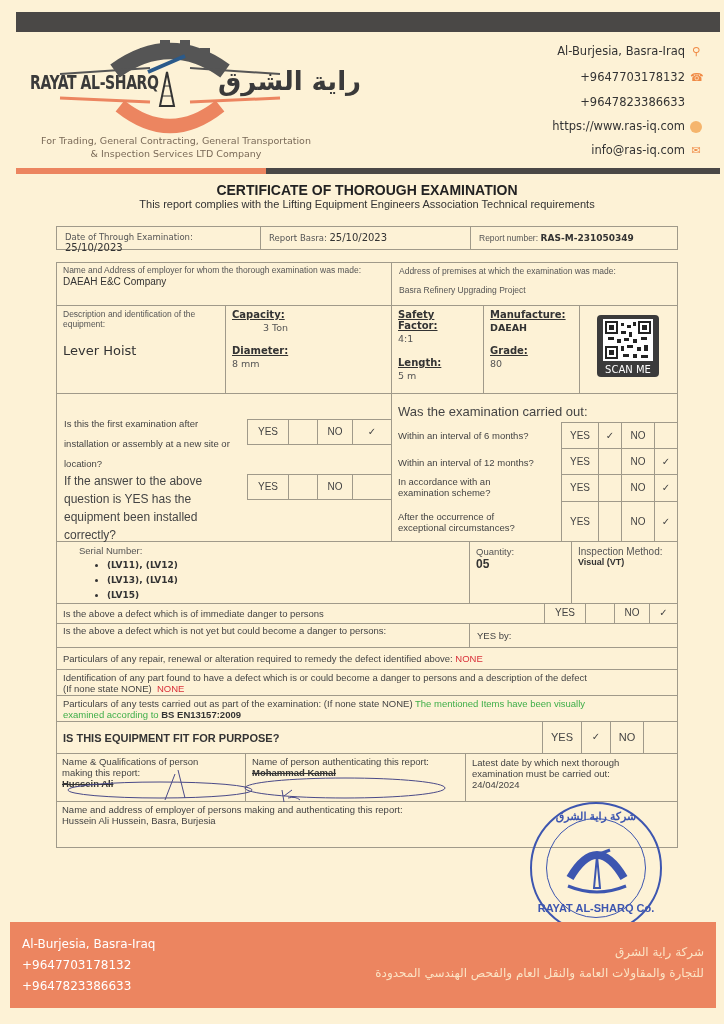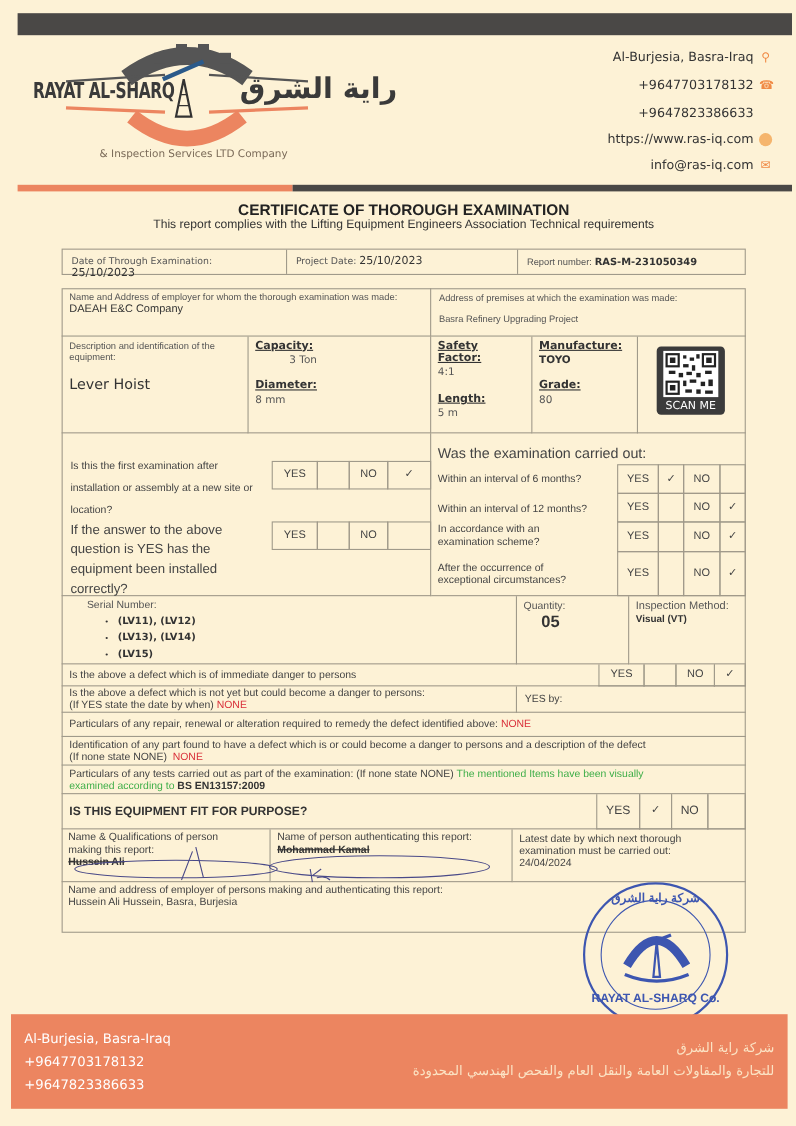--- a/index.html
+++ b/index.html
@@ -62,6 +62,7 @@
 <div class="abs logo-text">RAYAT AL-SHARQ</div>
 <div class="abs logo-ar">راية الشرق</div>
 <div class="abs tagline">
+  <div>For Trading, General Contracting, General Transportation</div>
   <div>&amp; Inspection Services LTD Company</div>
 </div>
 

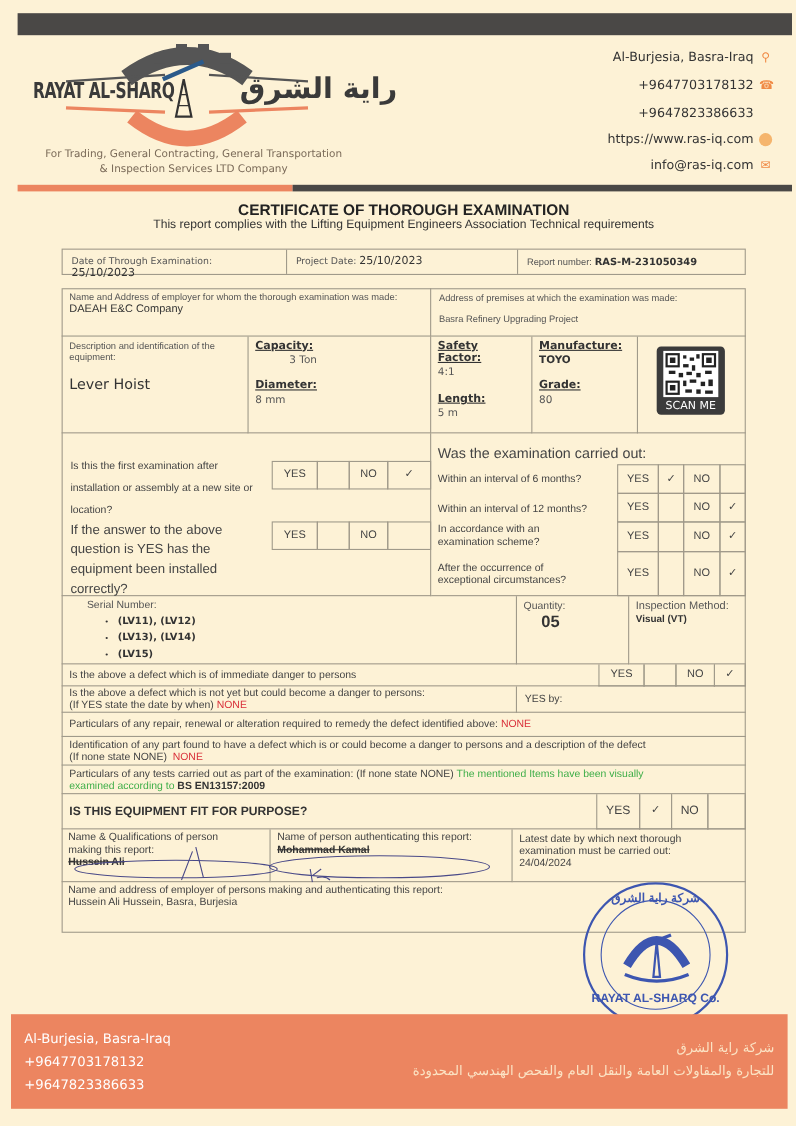--- a/index.html
+++ b/index.html
@@ -84,7 +84,7 @@
     <span class="val" style="font-family:'DejaVu Sans',sans-serif;">25/10/2023</span>
   </div>
   <div class="cell" style="left:204px;top:0;width:210px;height:22px;border-right:1px solid #a09a8a;padding:5px 8px;">
-    <span class="lbl" style="font-family:'DejaVu Sans',sans-serif;font-size:8.5px;">Project Date:</span>
+    <span class="lbl" style="font-family:'DejaVu Sans',sans-serif;font-size:8.5px;">Report Basra:</span>
     <span class="val" style="font-family:'DejaVu Sans',sans-serif;">25/10/2023</span>
   </div>
   <div class="cell" style="left:414px;top:0;width:206px;height:22px;padding:6px 8px;">

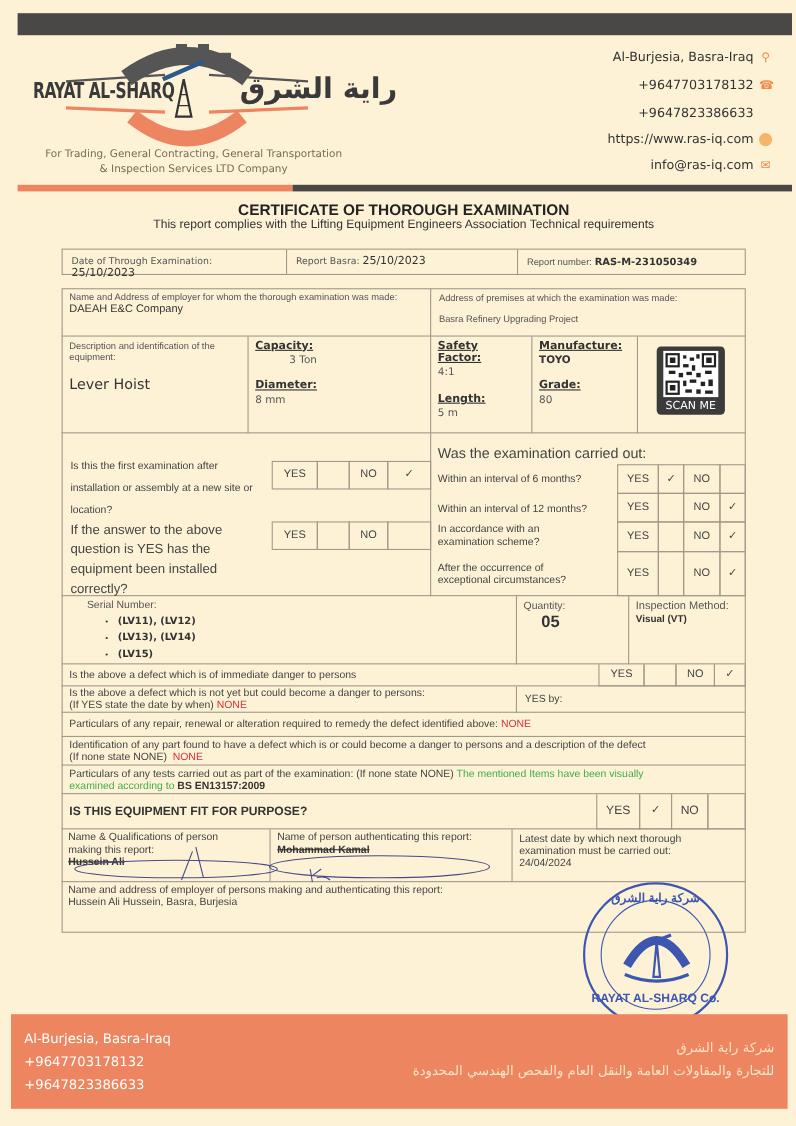--- a/index.html
+++ b/index.html
@@ -122,7 +122,7 @@
 </div>
 <div class="cell" style="left:484px;top:306px;width:96px;height:88px;border-right:1px solid #a09a8a;border-bottom:1px solid #a09a8a;padding:3px 6px;">
   <div class="hl">Manufacture:</div>
-  <div class="hv" style="font-weight:bold;margin-top:2px;color:#333;">TOYO</div>
+  <div class="hv" style="font-weight:bold;margin-top:2px;color:#333;">DAEAH</div>
   <div class="hl" style="margin-top:12px;">Grade:</div>
   <div class="hv" style="margin-top:2px;">80</div>
 </div>

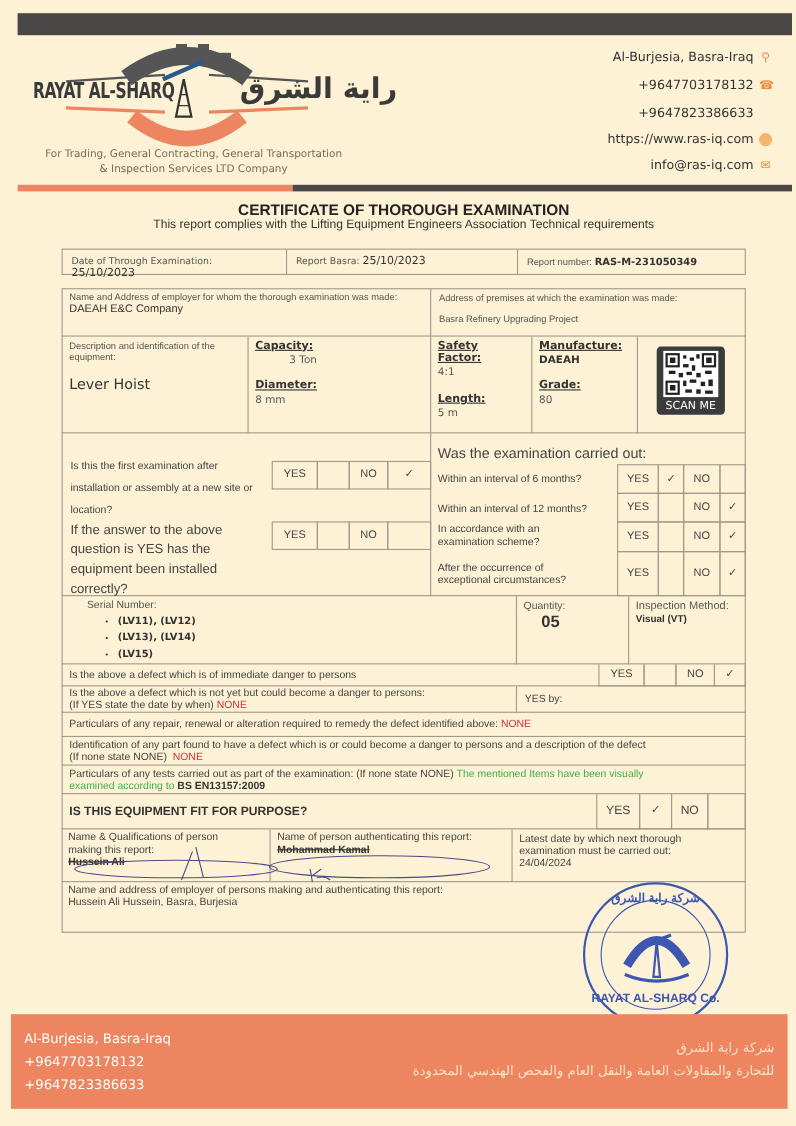--- a/index.html
+++ b/index.html
@@ -208,7 +208,7 @@
 </div>
 <div class="cell" style="left:470px;top:542px;width:102px;height:62px;border-right:1px solid #a09a8a;border-bottom:1px solid #a09a8a;padding:4px 6px;">
   <div style="font-size:9.5px;color:#555;">Quantity:</div>
-  <div style="font-size:15px;color:#333;font-weight:bold;margin-left:16px;">05</div>
+  <div style="font-size:12px;color:#333;font-weight:bold;">05</div>
 </div>
 <div class="cell" style="left:572px;top:542px;width:106px;height:62px;border-bottom:1px solid #a09a8a;padding:4px 6px;">
   <div style="font-size:10px;color:#555;">Inspection Method:</div>

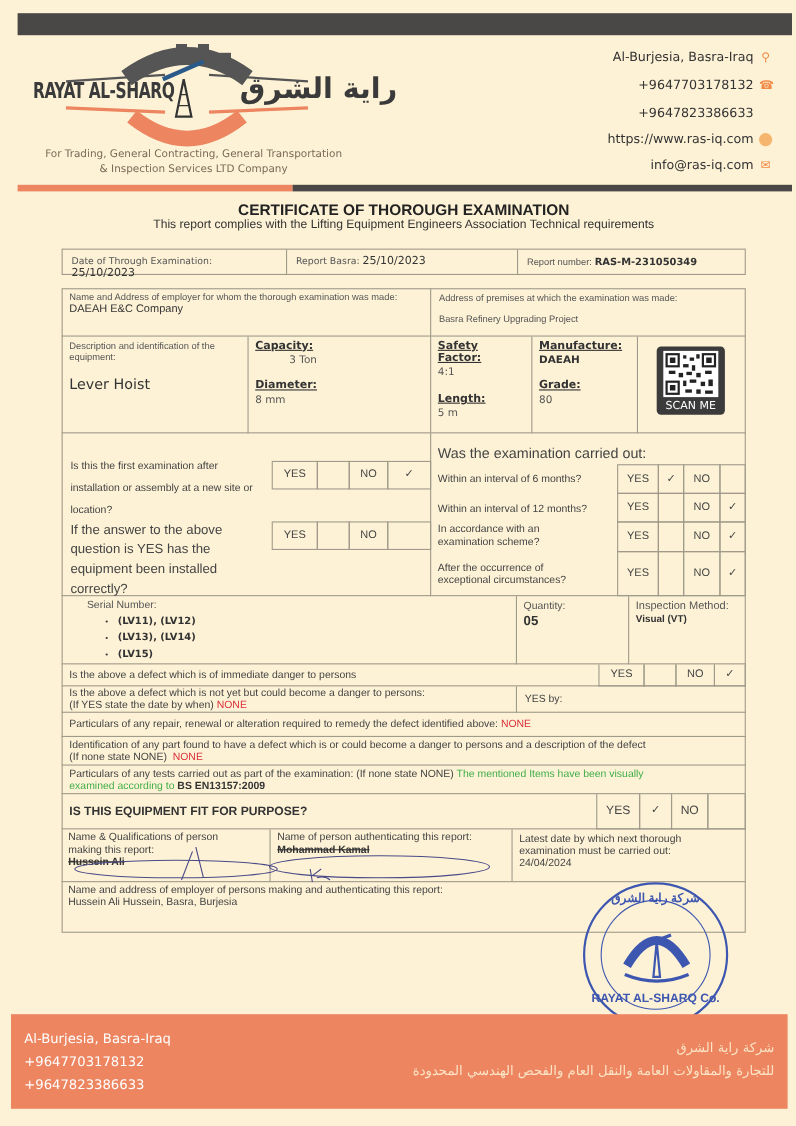--- a/index.html
+++ b/index.html
@@ -225,7 +225,6 @@
 
 <div class="cell" style="left:56px;top:624px;width:414px;height:24px;border-right:1px solid #a09a8a;border-bottom:1px solid #a09a8a;padding:1px 7px;font-size:9.5px;color:#444;line-height:11px;">
   <div>Is the above a defect which is not yet but could become a danger to persons:</div>
-  <div><span>(If YES state the date by when)</span> <span class="red">NONE</span></div>
 </div>
 <div class="cell" style="left:470px;top:624px;width:208px;height:24px;border-bottom:1px solid #a09a8a;padding:6px 7px;font-size:9.5px;color:#444;">
   <span>YES by:</span>

